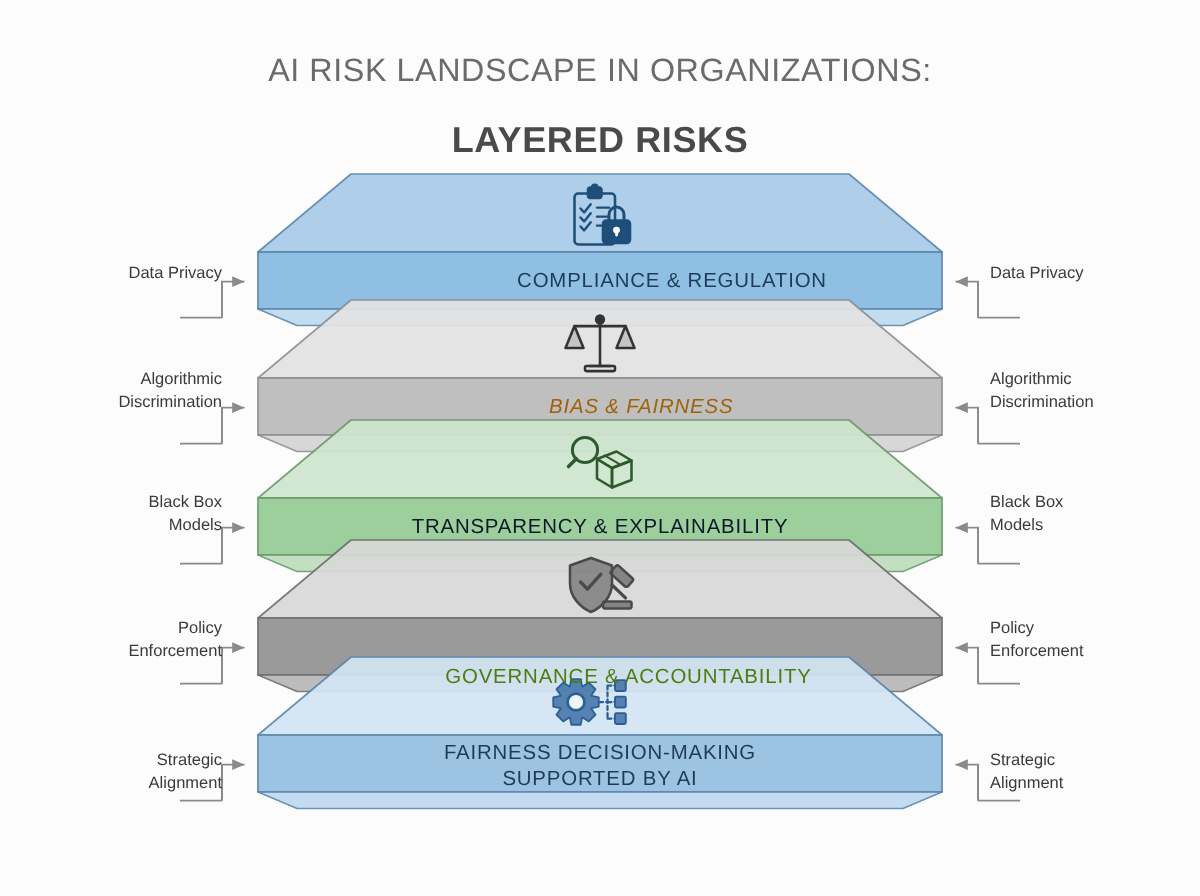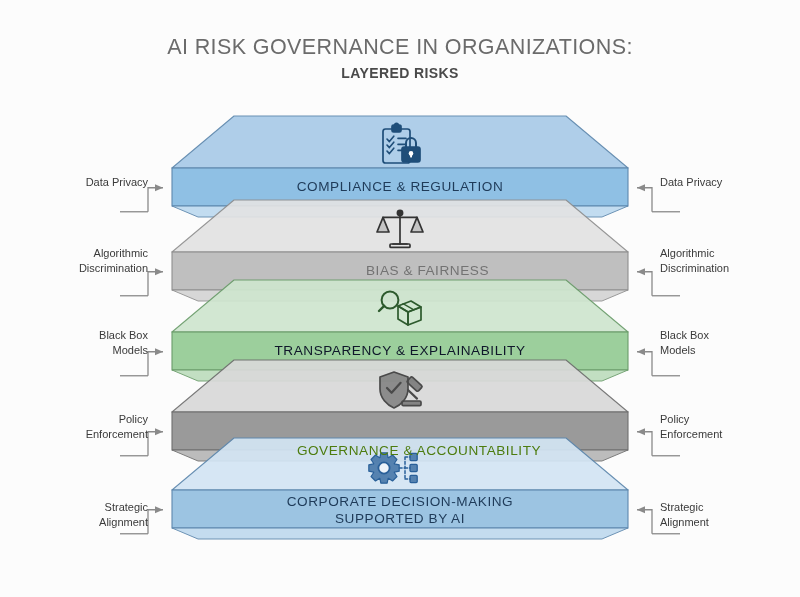--- a/index.html
+++ b/index.html
@@ -79,7 +79,7 @@
 <div id="canvas">
 
   <div class="title-block">
-    <span class="title-line1">AI RISK GOVERNANCE IN ORGANIZATIONS:</span>
+    <span class="title-line1">AI RISK LANDSCAPE IN ORGANIZATIONS:</span>
     <span class="title-line2">LAYERED RISKS</span>
   </div>
 

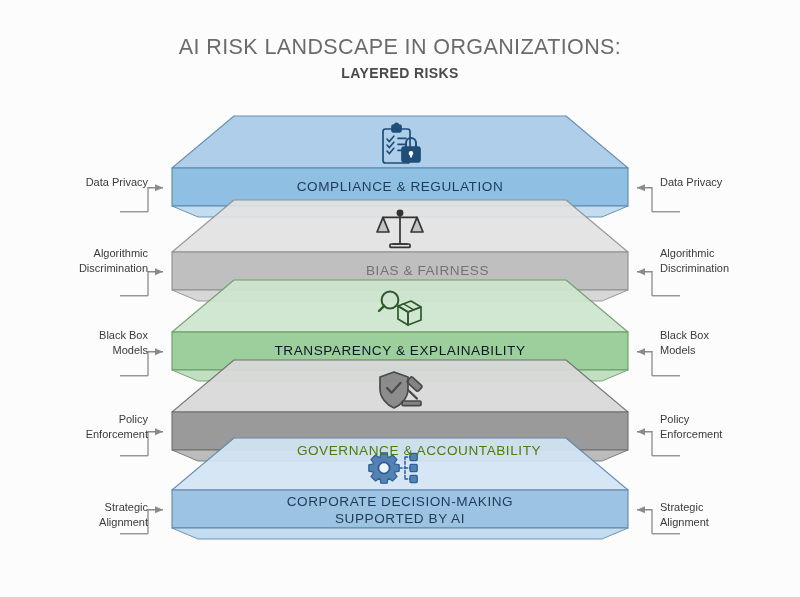--- a/index.html
+++ b/index.html
@@ -34,12 +34,12 @@
     display: block;
   }
   .title-line2 {
-    font-size: 14px;
+    font-size: 24px;
     letter-spacing: 0.4px;
     color: #4a4a4a;
     font-weight: 700;
     display: block;
-    margin-top: 3px;
+    margin-top: 17px;
   }
   .layers-svg {
     position: absolute;

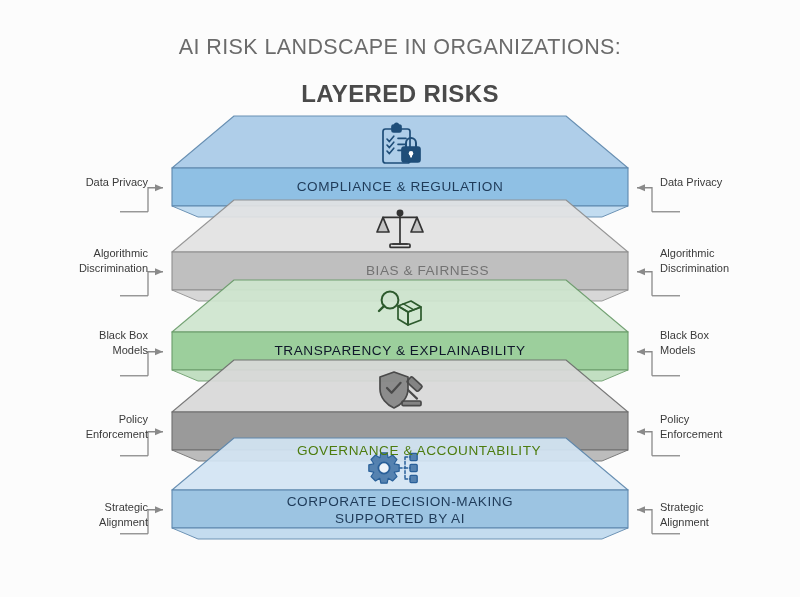--- a/index.html
+++ b/index.html
@@ -208,7 +208,7 @@
   </svg>
 
   <div id="captions-layer">
-      <div class="layer-caption" style="color: rgb(31, 59, 89); left: 172px; width: 456px; top: 178.3px;">COMPLIANCE &amp; REGULATION</div>
+      <div class="layer-caption" style="color: rgb(31, 59, 89); left: 172px; width: 456px; top: 178.3px; padding-left: 48px;">COMPLIANCE &amp; REGULATION</div>
       <div class="layer-caption" style="color: #737373; left: 172px; width: 511px; top: 262.3px;">BIAS &amp; FAIRNESS</div>
       <div class="layer-caption" style="color: #0f172a; left: 172px; width: 456px; top: 342.3px;">TRANSPARENCY &amp; EXPLAINABILITY</div>
       <div class="layer-caption" style="color: #4d7c0f; left: 172px; width: 494px; top: 442px;">GOVERNANCE &amp; ACCOUNTABILITY</div>

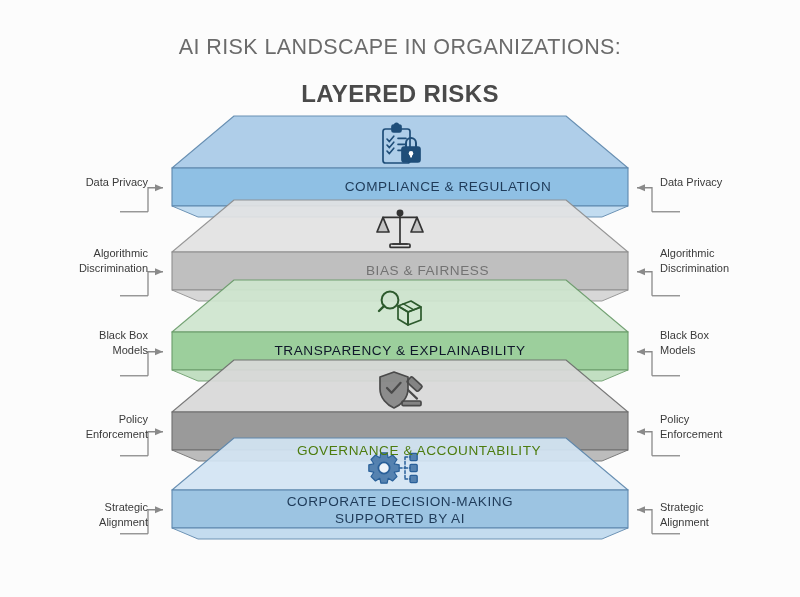--- a/index.html
+++ b/index.html
@@ -209,7 +209,7 @@
 
   <div id="captions-layer">
       <div class="layer-caption" style="color: rgb(31, 59, 89); left: 172px; width: 456px; top: 178.3px; padding-left: 48px;">COMPLIANCE &amp; REGULATION</div>
-      <div class="layer-caption" style="color: #737373; left: 172px; width: 511px; top: 262.3px;">BIAS &amp; FAIRNESS</div>
+      <div class="layer-caption" style="color: #a16207; left: 172px; width: 511px; top: 262.3px; font-style: italic;">BIAS &amp; FAIRNESS</div>
       <div class="layer-caption" style="color: #0f172a; left: 172px; width: 456px; top: 342.3px;">TRANSPARENCY &amp; EXPLAINABILITY</div>
       <div class="layer-caption" style="color: #4d7c0f; left: 172px; width: 494px; top: 442px;">GOVERNANCE &amp; ACCOUNTABILITY</div>
       <div class="layer-caption" style="color: rgb(31, 59, 89); left: 172px; width: 456px; top: 492.6px;">CORPORATE DECISION-MAKING

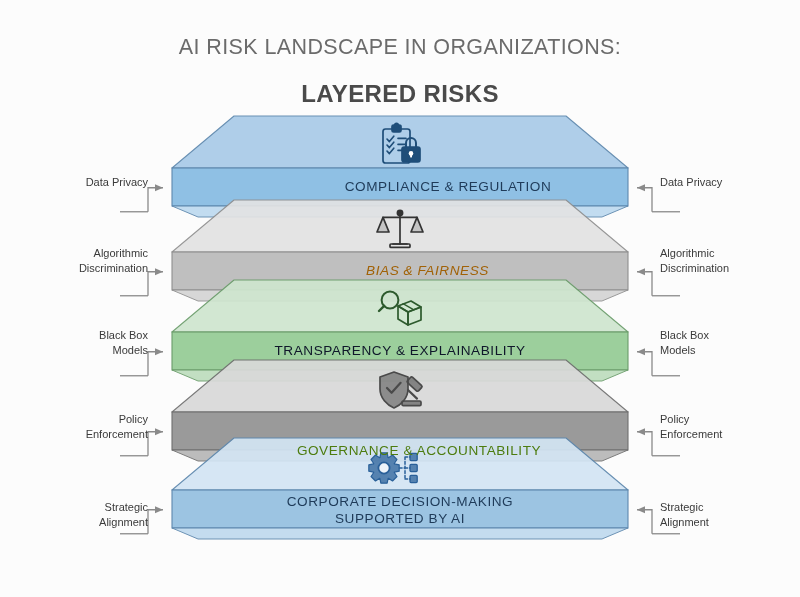--- a/index.html
+++ b/index.html
@@ -212,7 +212,7 @@
       <div class="layer-caption" style="color: #a16207; left: 172px; width: 511px; top: 262.3px; font-style: italic;">BIAS &amp; FAIRNESS</div>
       <div class="layer-caption" style="color: #0f172a; left: 172px; width: 456px; top: 342.3px;">TRANSPARENCY &amp; EXPLAINABILITY</div>
       <div class="layer-caption" style="color: #4d7c0f; left: 172px; width: 494px; top: 442px;">GOVERNANCE &amp; ACCOUNTABILITY</div>
-      <div class="layer-caption" style="color: rgb(31, 59, 89); left: 172px; width: 456px; top: 492.6px;">CORPORATE DECISION-MAKING
+      <div class="layer-caption" style="color: rgb(31, 59, 89); left: 172px; width: 456px; top: 492.6px;">FAIRNESS DECISION-MAKING
 SUPPORTED BY AI</div>
     </div>
   <div id="labels-layer">

